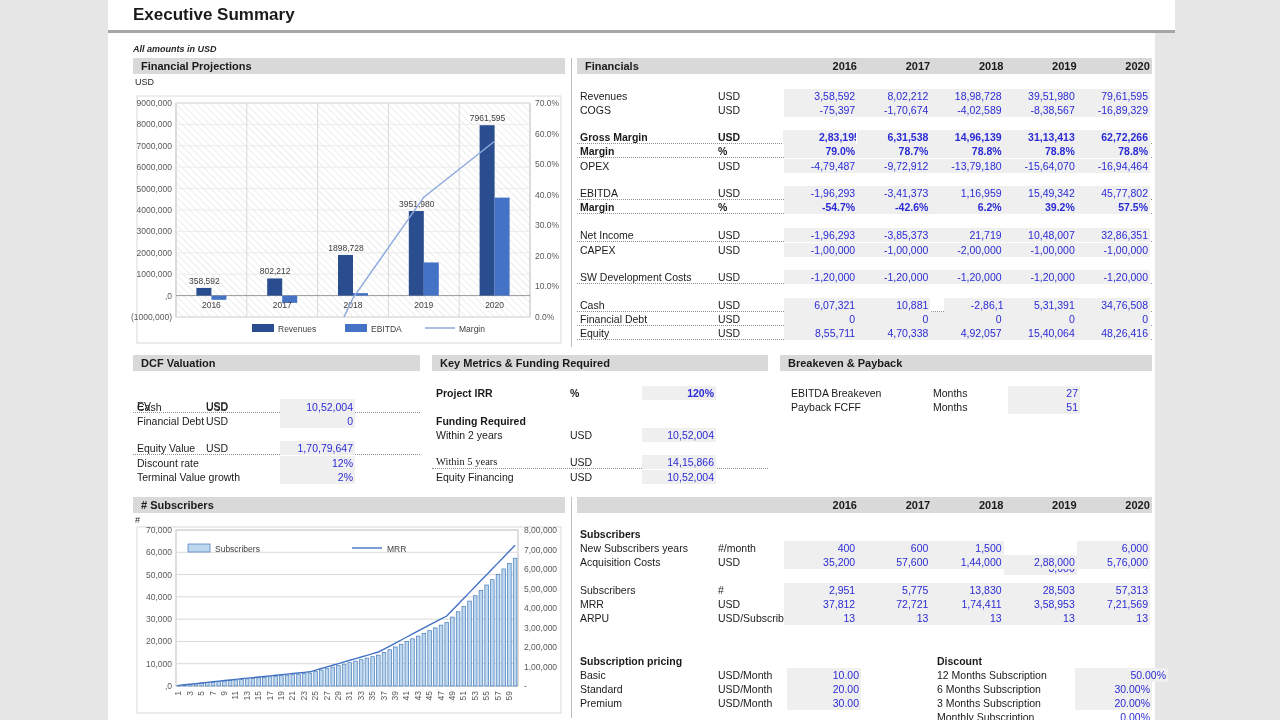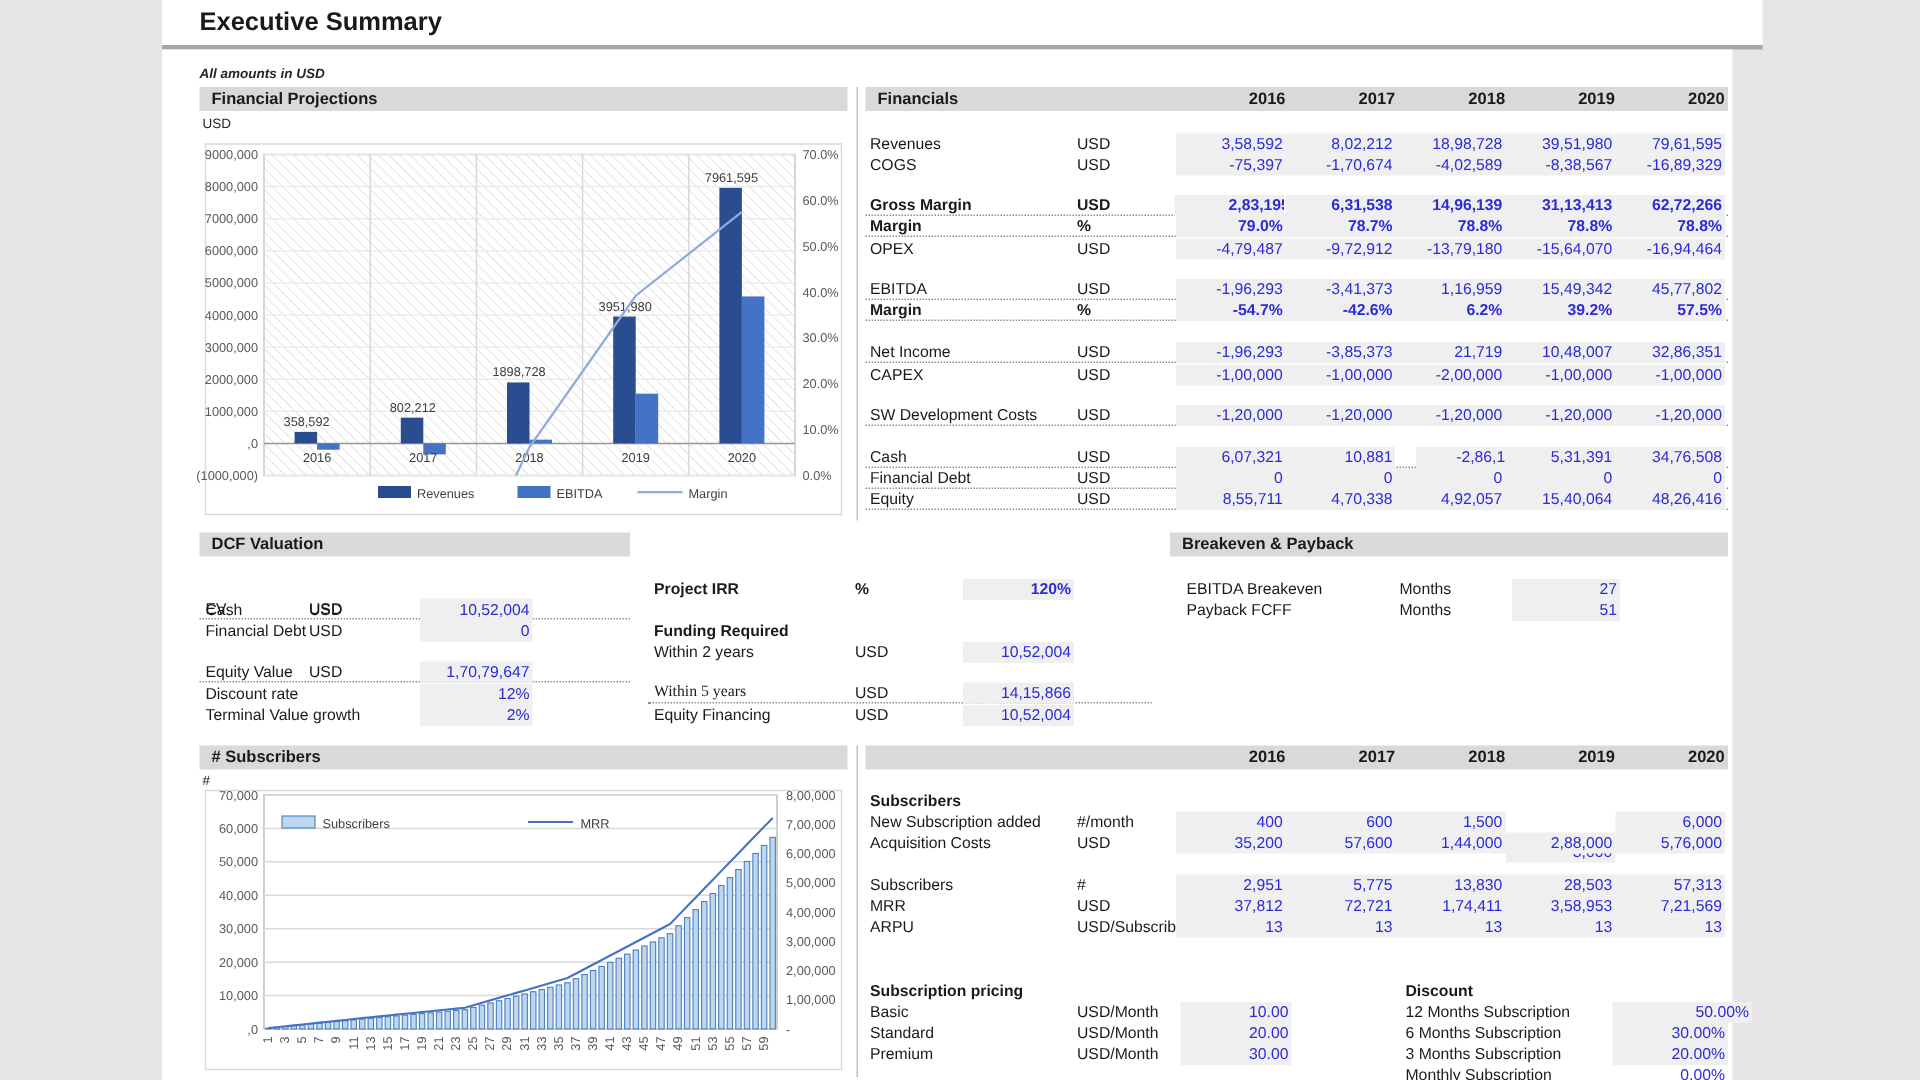--- a/index.html
+++ b/index.html
@@ -176,6 +176,7 @@
     </div>
 
   <div class="abs band" style="left:133px;top:355px;width:287px;">DCF Valuation</div>
+  <div class="abs band" style="left:432px;top:355px;width:336px;">Key Metrics &amp; Funding Required</div>
   <div class="abs band" style="left:780px;top:355px;width:372px;">Breakeven &amp; Payback</div>
 
   <div class="tbl" id="dcf-table" style="left:133px;top:386px;width:287px;height:98px;">

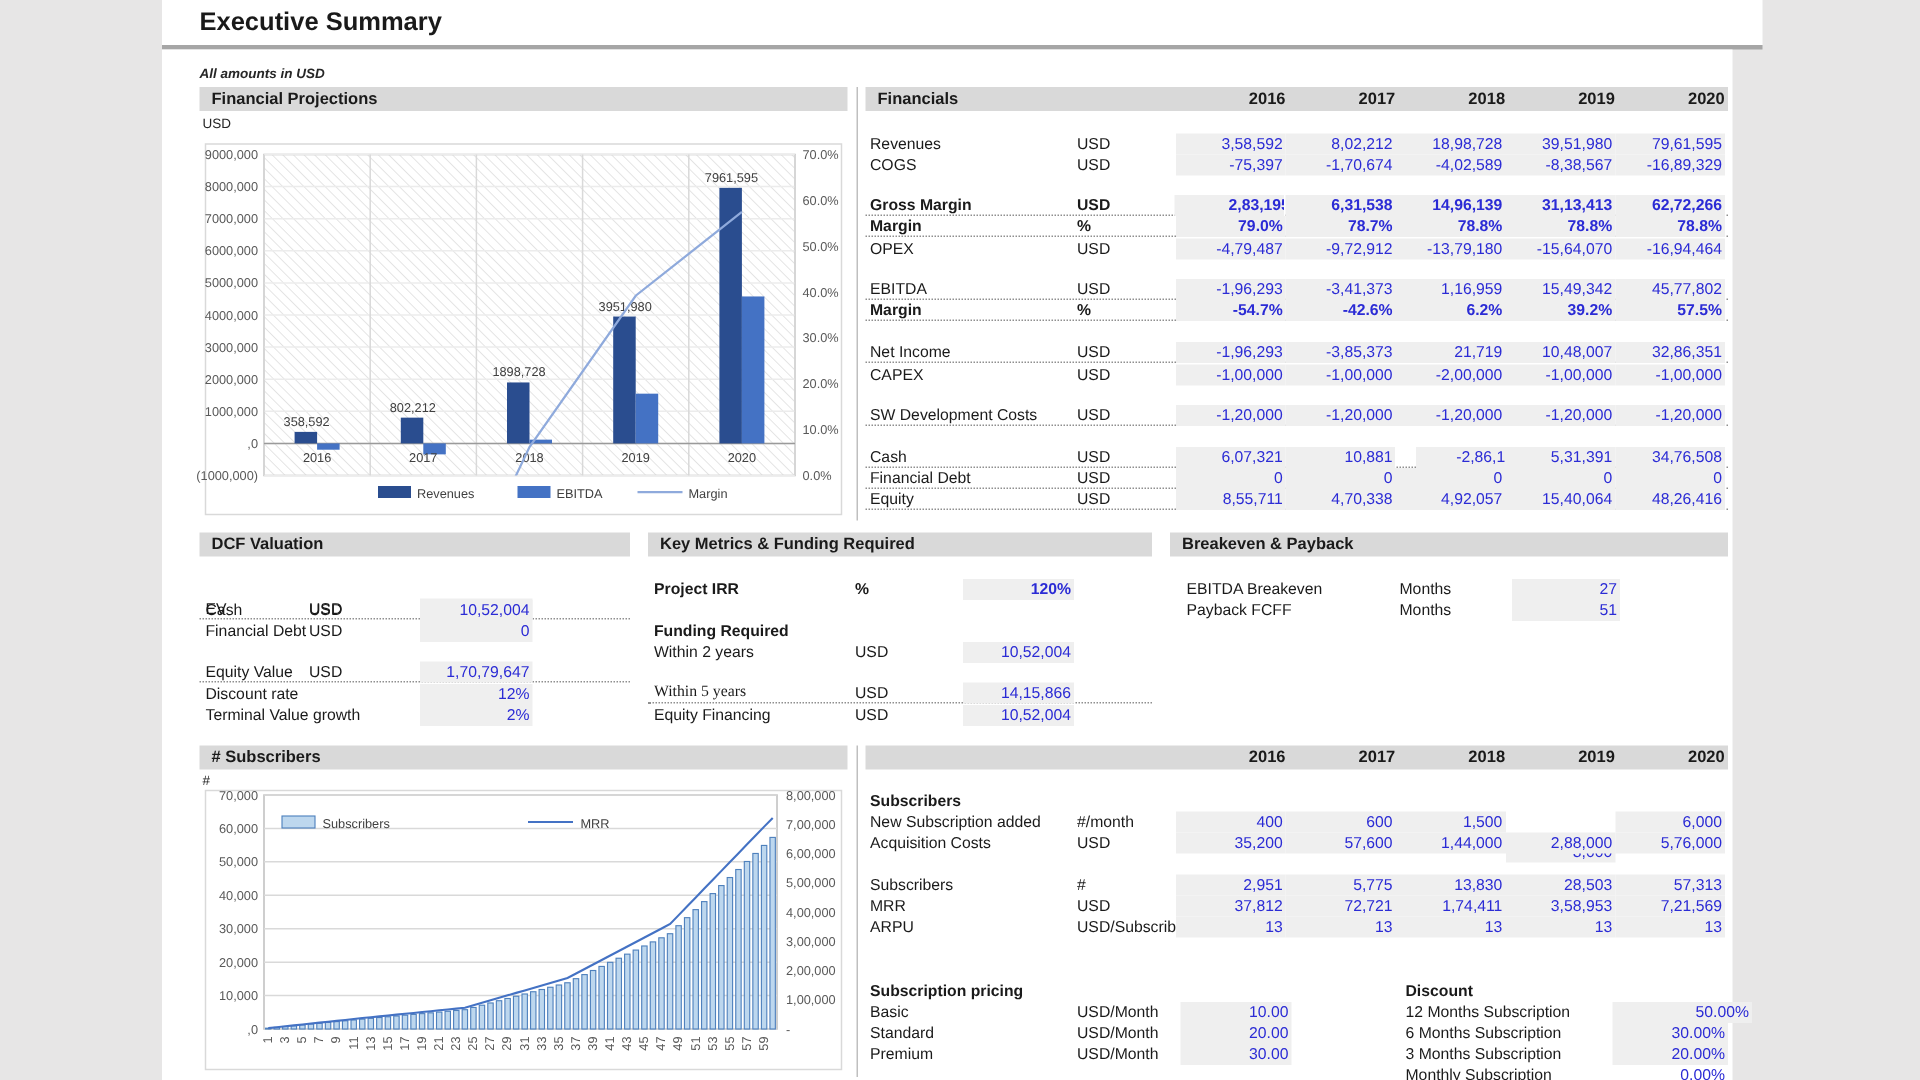--- a/index.html
+++ b/index.html
@@ -263,7 +263,7 @@
         <span class="tlabel bold" style="left: 3px; width: 150px;">Subscribers</span>
       </div>
       <div class="trow" style="top: 14px;">
-        <span class="tlabel" style="left: 3px; width: 150px;">New Subscription added</span>
+        <span class="tlabel" style="left: 3px; width: 150px;">New Subscribers years</span>
         <span class="tunit" style="left: 141px; width: 66px;">#/month</span>
         <span class="tval shade" style="left: 207px; width: 73.2px;">400</span>
         <span class="tval shade" style="left: 280.2px; width: 73.2px;">600</span>

